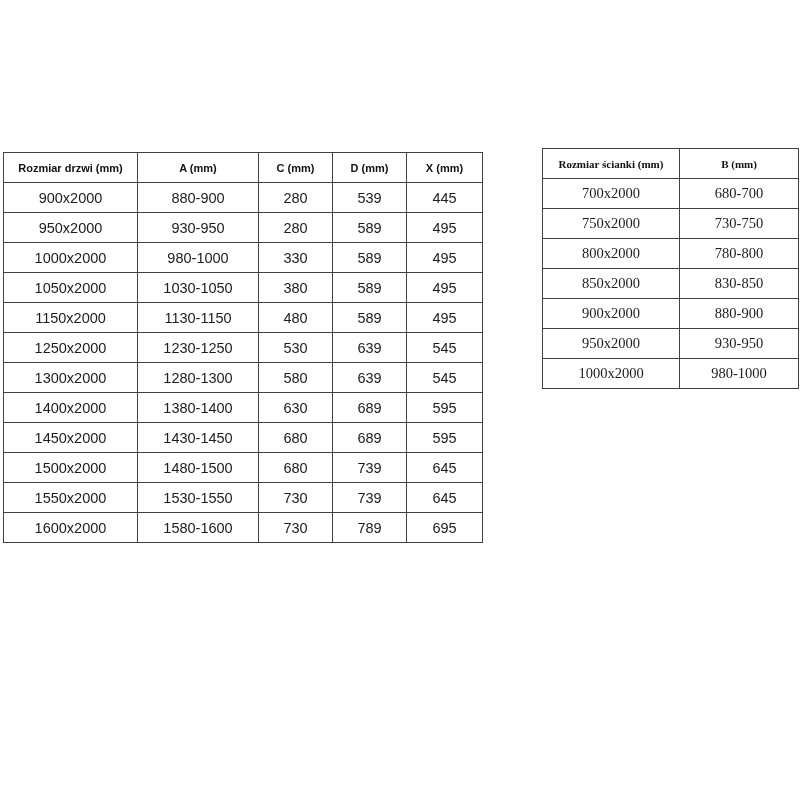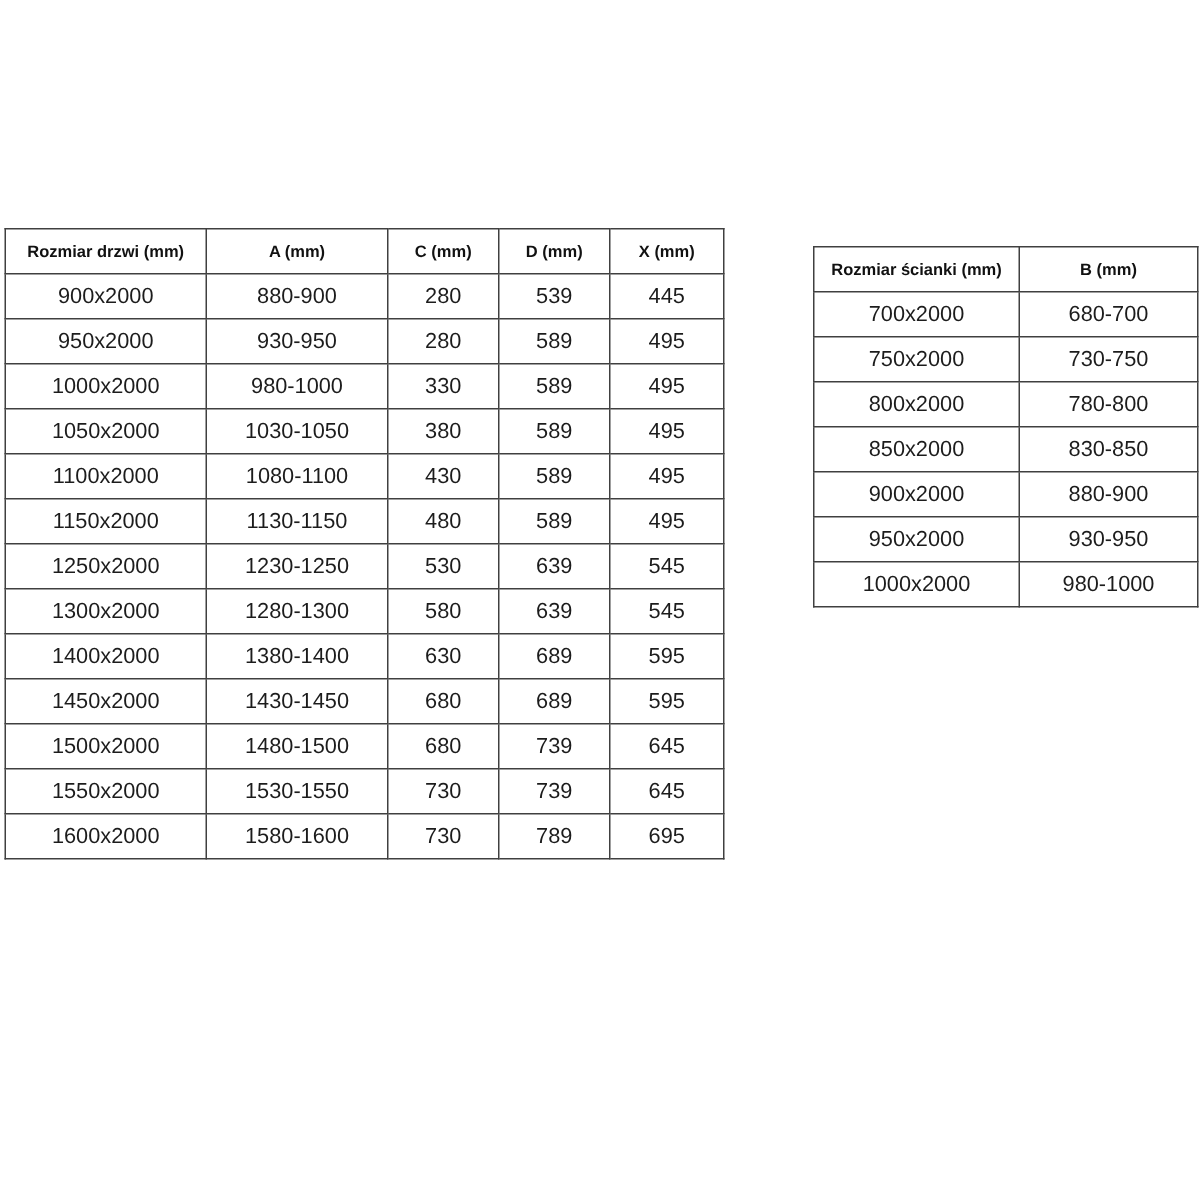--- a/index.html
+++ b/index.html
@@ -46,8 +46,9 @@
   }
   #wall-table {
     left: 542px;
-    top: 164px;
+    top: 148px;
     width: 256px;
+    font-family: Liberation Serif, serif;
   }
 </style>
 </head>

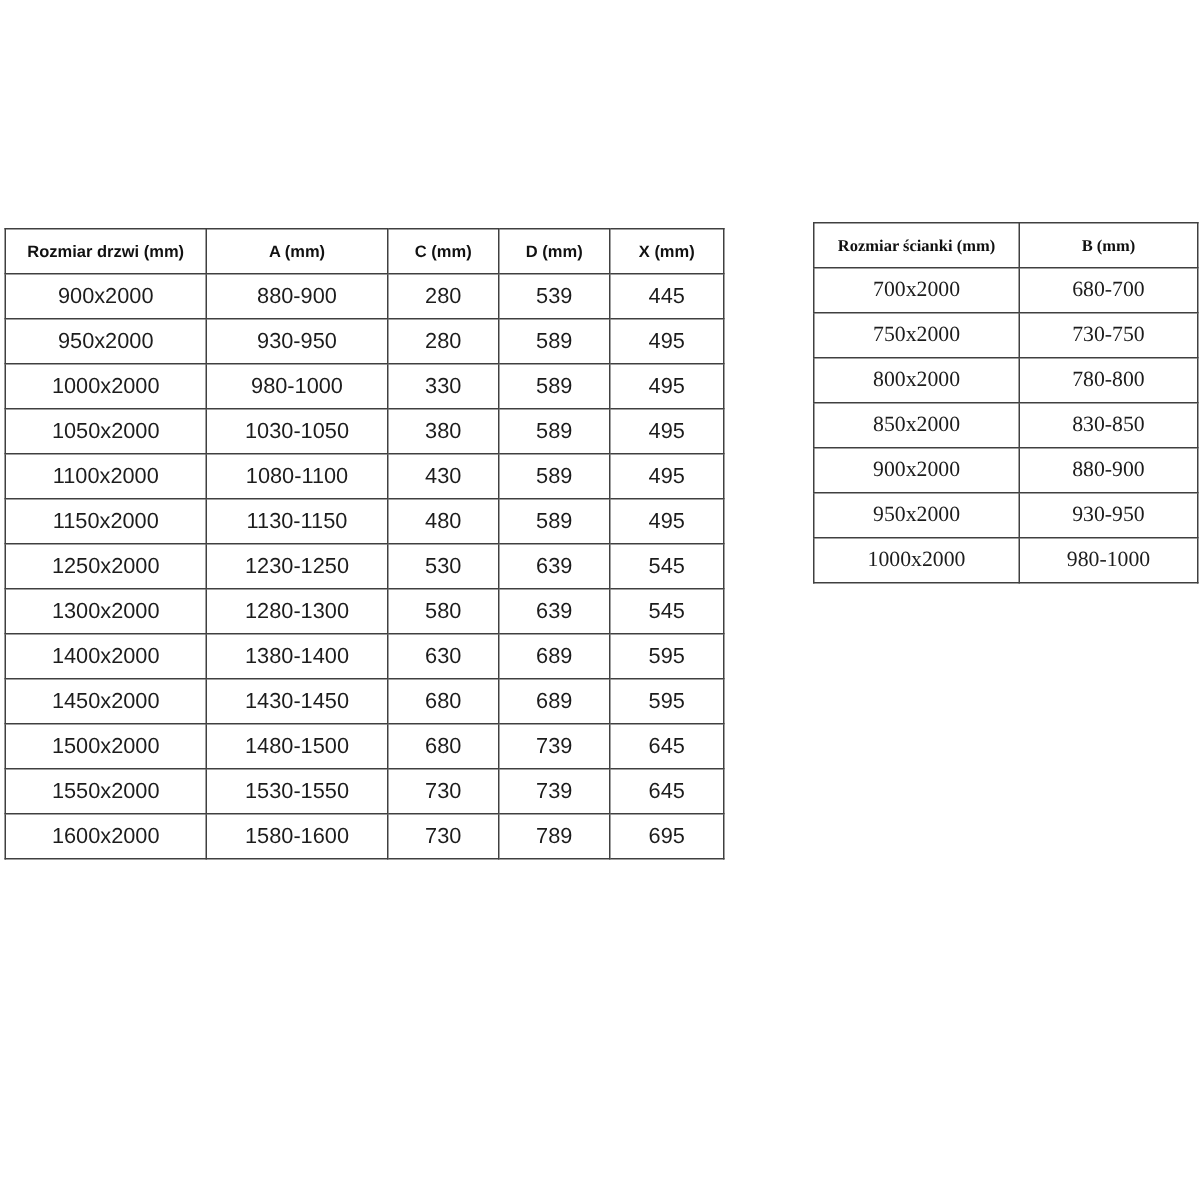--- a/index.html
+++ b/index.html
@@ -101,13 +101,6 @@
         <td>495</td>
       </tr>
       <tr>
-        <td>1100x2000</td>
-        <td>1080-1100</td>
-        <td>430</td>
-        <td>589</td>
-        <td>495</td>
-      </tr>
-      <tr>
         <td>1150x2000</td>
         <td>1130-1150</td>
         <td>480</td>

